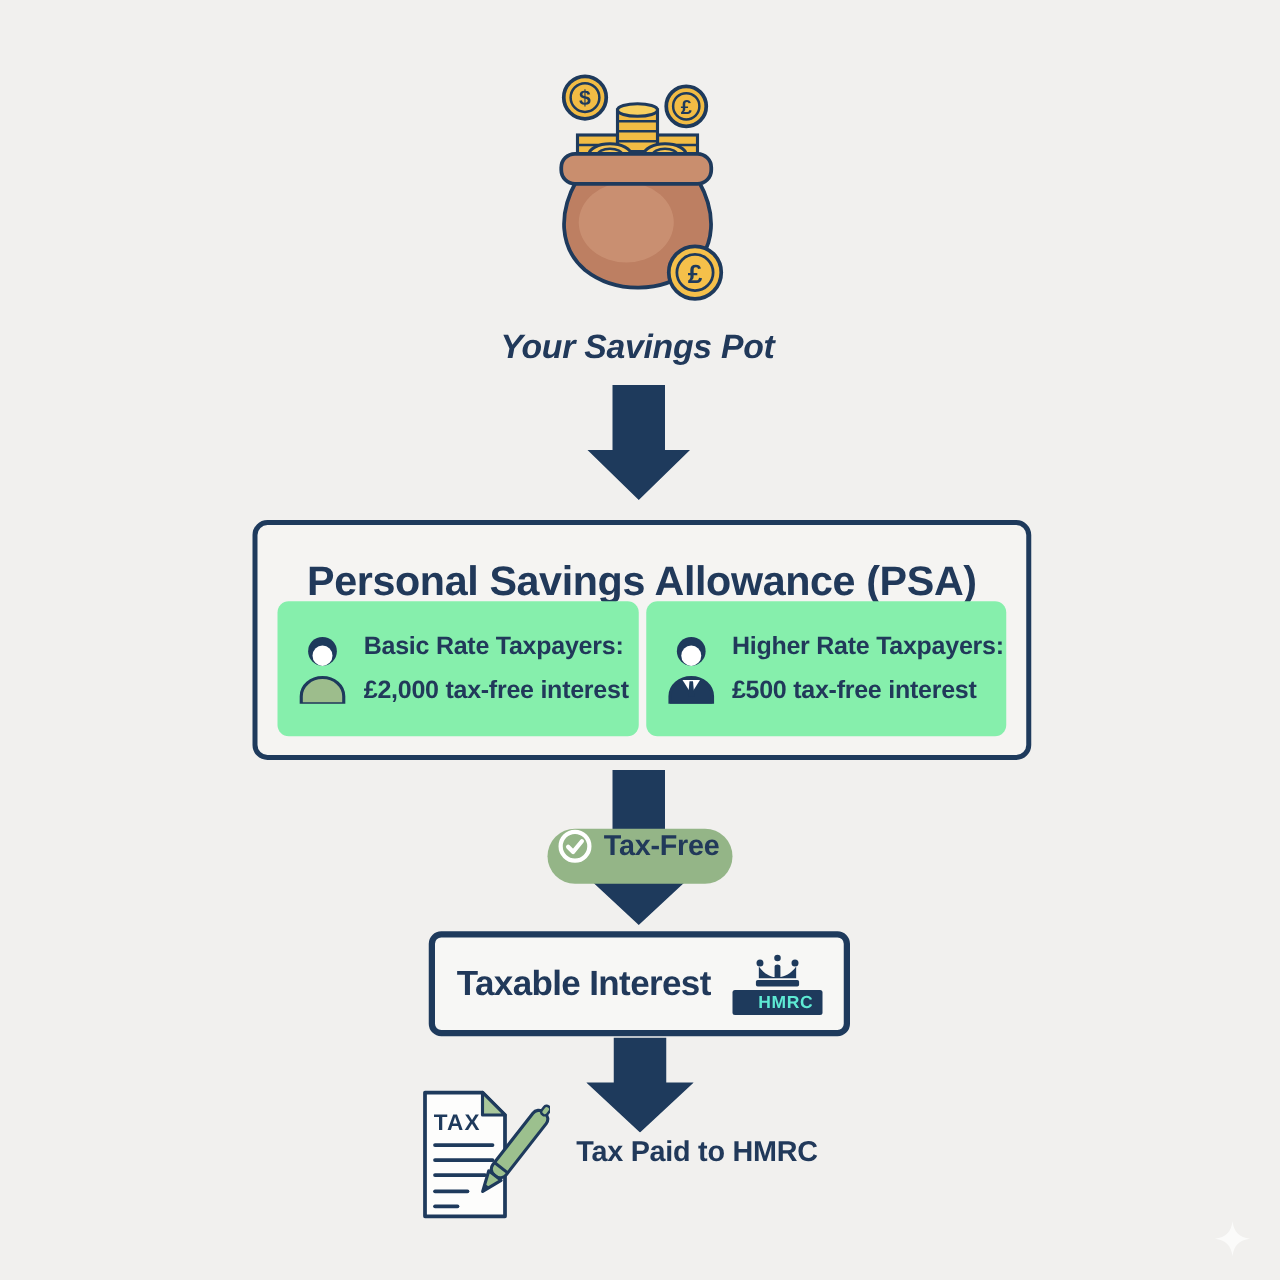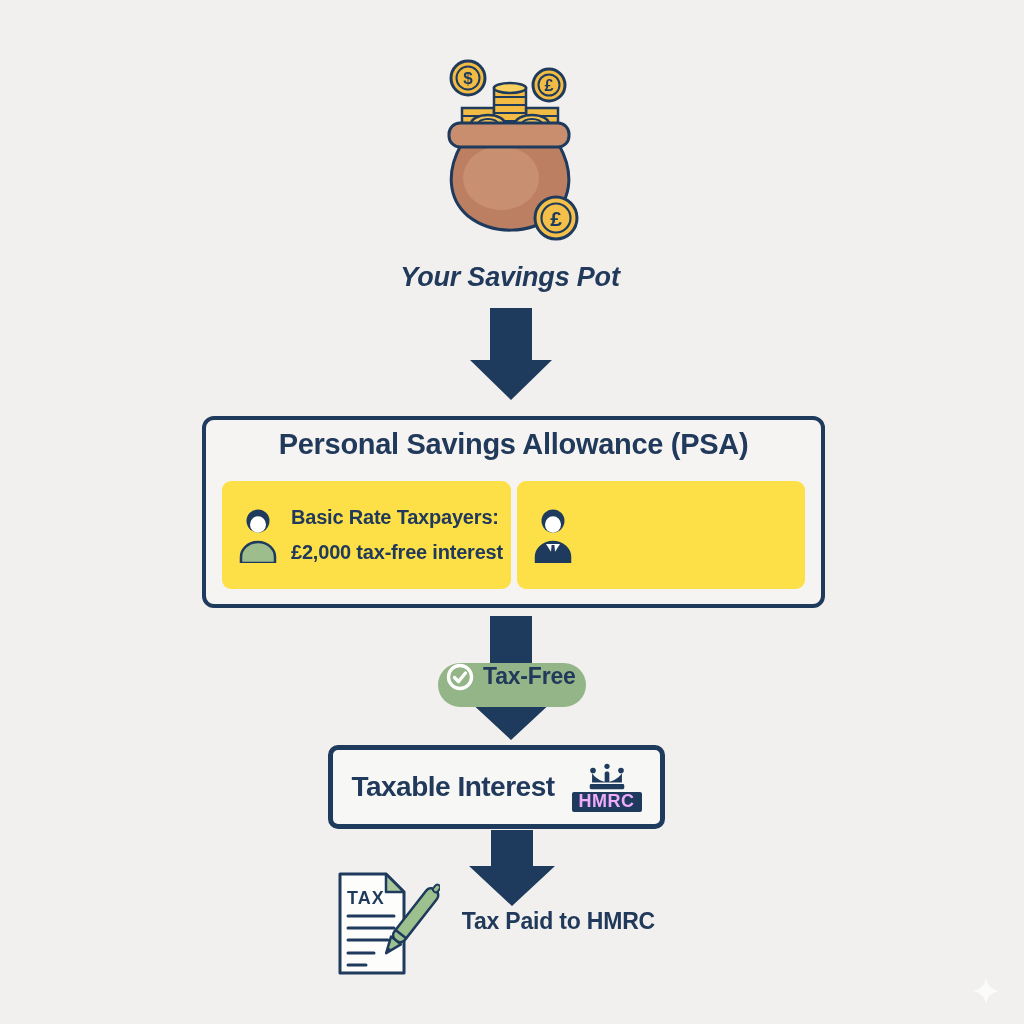--- a/index.html
+++ b/index.html
@@ -16,8 +16,8 @@
   
   .psa-box{left:202px;top:416px;width:615px;height:184px;
     background:#f5f4f2;border:4px solid #1e3a5c;border-radius:12px;}
-  .psa-title{position:absolute;left:0;top:8px;width:100%;text-align:center;
-    font-size:29px;font-weight:bold;letter-spacing:-0.3px;}
+  .psa-title{position:absolute;left:0;top:26px;width:100%;text-align:center;
+    font-size:33px;font-weight:bold;letter-spacing:-0.3px;}
   .psa-row{position:absolute;left:16px;right:16px;top:61px;height:108px;
     display:flex;gap:6px;}
   .psa-card{flex:1;background:#fde047;border-radius:9px;

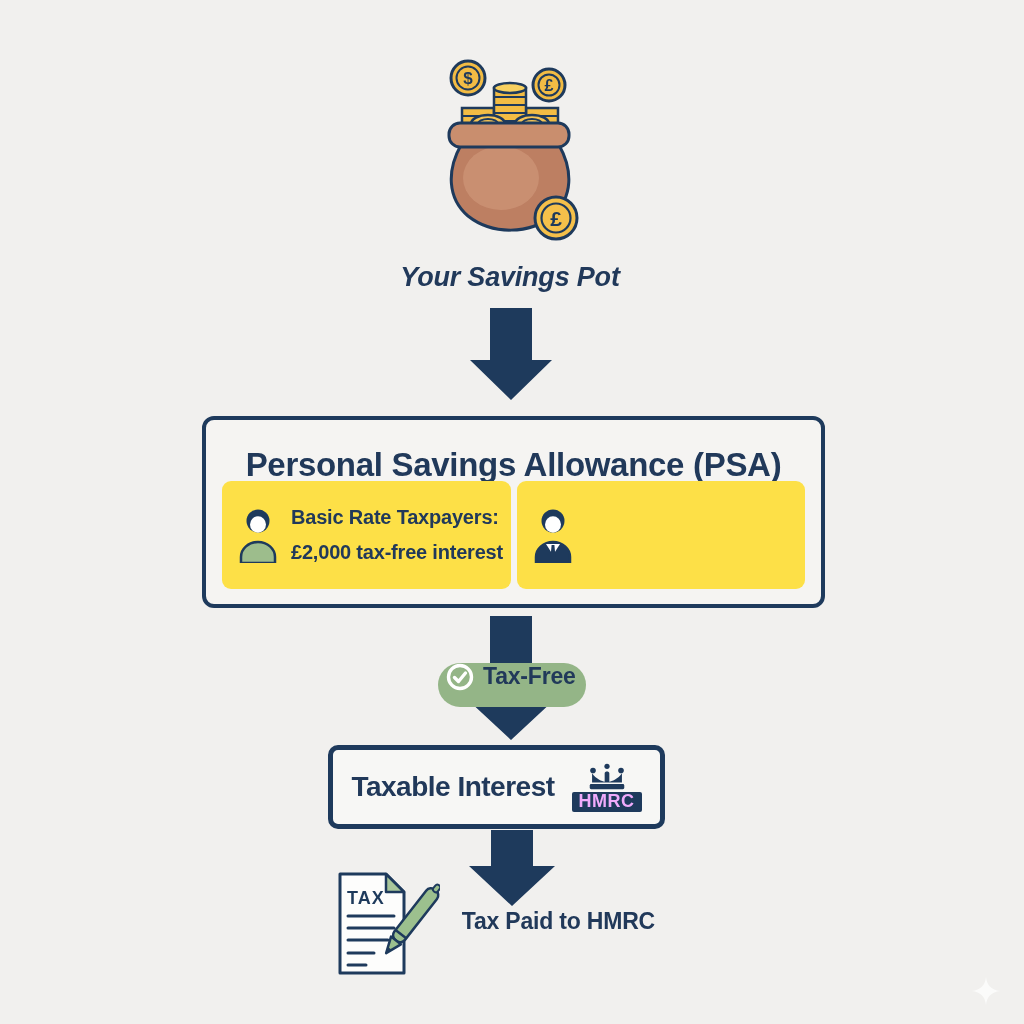--- a/index.html
+++ b/index.html
@@ -20,7 +20,7 @@
     font-size:33px;font-weight:bold;letter-spacing:-0.3px;}
   .psa-row{position:absolute;left:16px;right:16px;top:61px;height:108px;
     display:flex;gap:6px;}
-  .psa-card{flex:1;background:#fde047;border-radius:9px;
+  .psa-card{flex:1;background:#86efac;border-radius:9px;
     display:flex;align-items:center;}
   .psa-card .person{margin-left:16px;flex:0 0 auto;}
   .psa-card .lines{margin-left:13px;white-space:nowrap;}

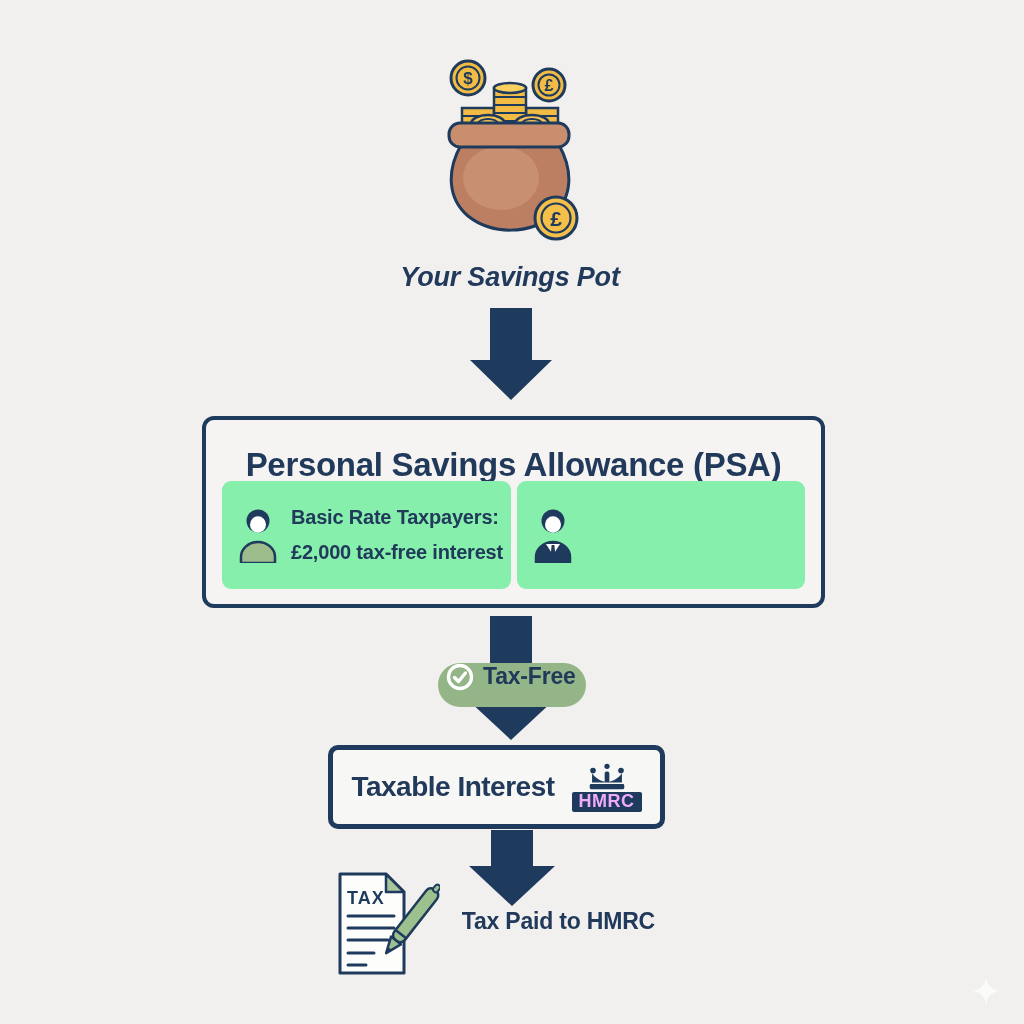--- a/index.html
+++ b/index.html
@@ -123,6 +123,10 @@
           <path d="M13,37 L27,37 L20,48 Z" fill="#ffffff"></path>
           <path d="M18.6,38 L21.4,38 L22.5,50 L17.5,50 Z" fill="#1e3a5c"></path>
         </svg>
+        <div class="lines">
+          <div class="l1">Higher Rate Taxpayers:</div>
+          <div class="l2">£500 tax-free interest</div>
+        </div>
       </div>
 
     </div>

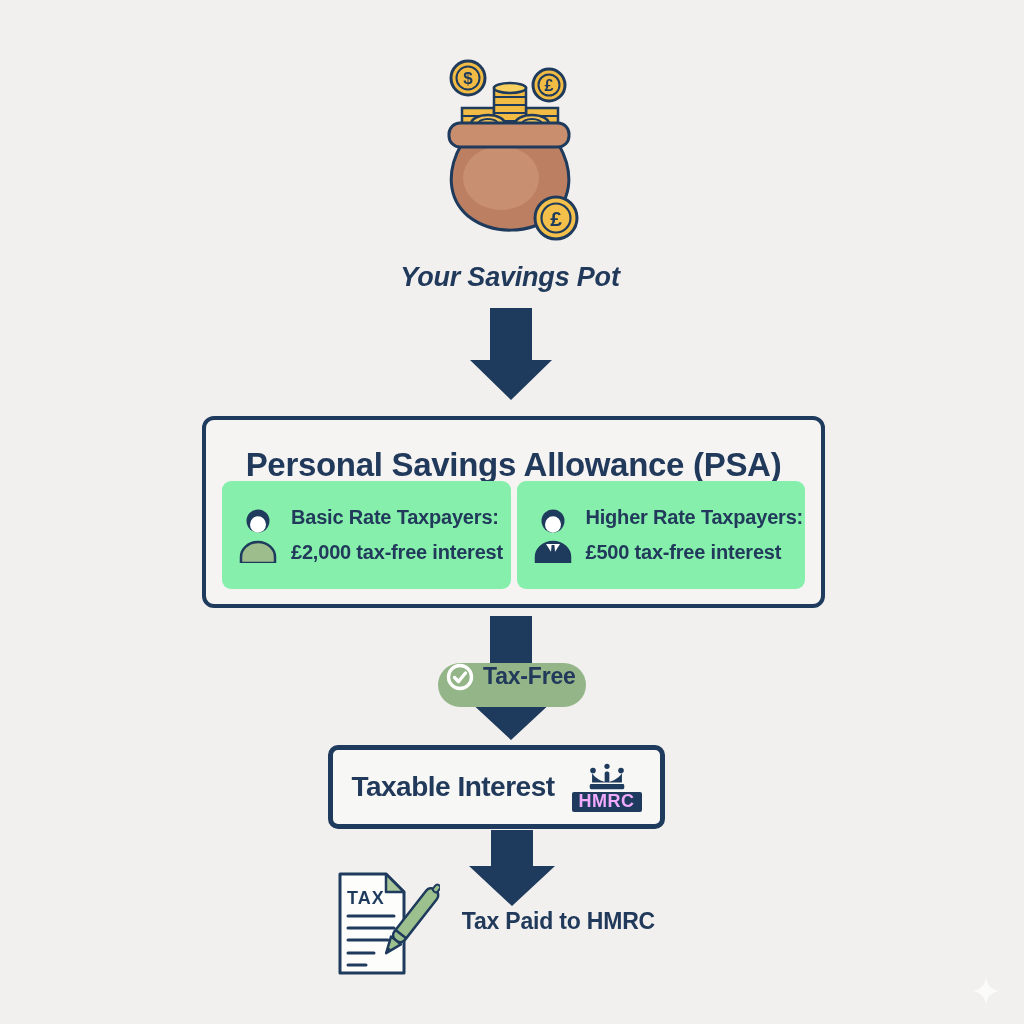--- a/index.html
+++ b/index.html
@@ -33,7 +33,7 @@
   .badge .badge-label{margin-left:9px;font-size:23px;font-weight:bold;
     letter-spacing:-0.2px;}
   
-  .taxable-box{left:328px;top:745px;width:327px;height:74px;
+  .taxable-box{left:343px;top:745px;width:327px;height:74px;
     background:#f7f7f5;border:5px solid #1e3a5c;border-radius:10px;
     display:flex;align-items:center;justify-content:center;gap:17px;z-index:2;}
   .taxable-title{font-size:28px;font-weight:bold;letter-spacing:-0.5px;}

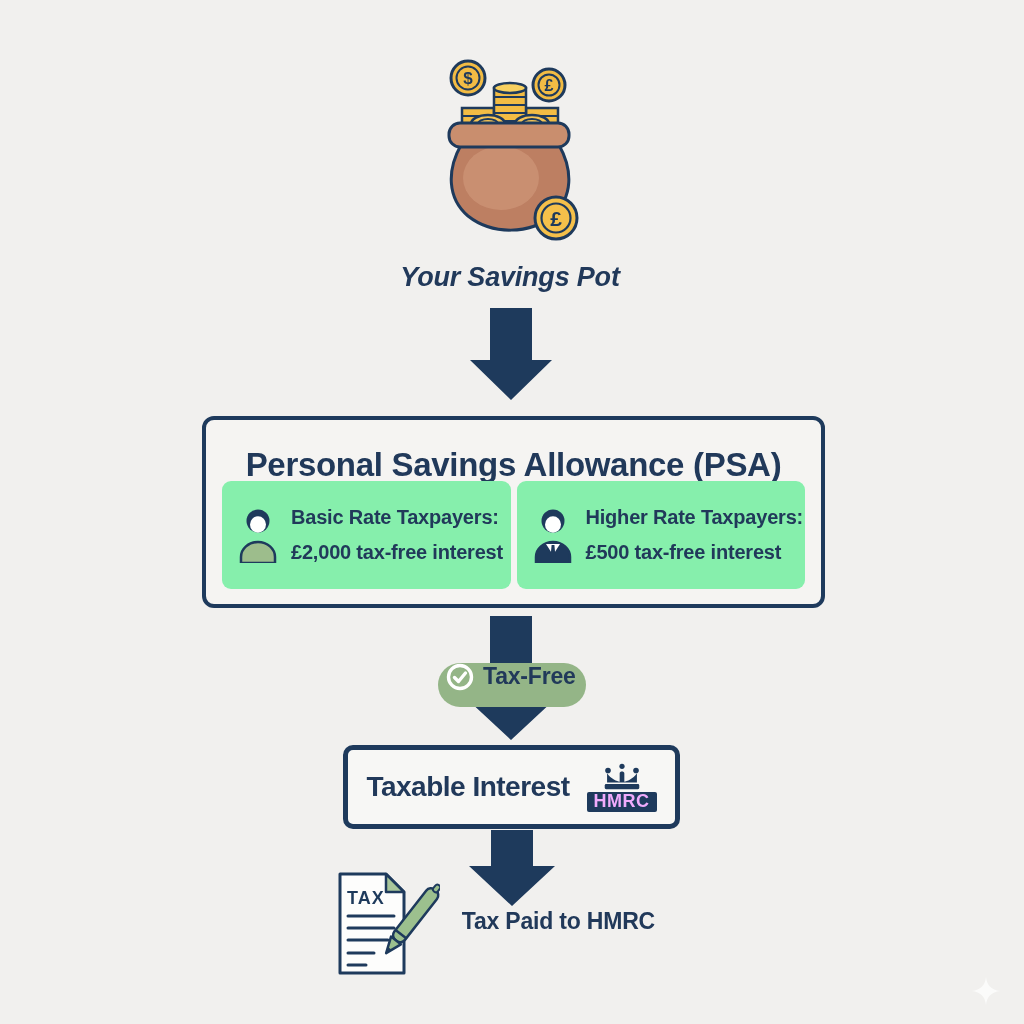--- a/index.html
+++ b/index.html
@@ -38,9 +38,9 @@
     display:flex;align-items:center;justify-content:center;gap:17px;z-index:2;}
   .taxable-title{font-size:28px;font-weight:bold;letter-spacing:-0.5px;}
   .hmrc{display:flex;flex-direction:column;align-items:center;}
-  .hmrc-tag{margin-top:1px;background:#1e3a5c;color:#f0abfc;
-    font-size:18px;font-weight:bold;letter-spacing:0.5px;
-    padding:2px 7px 3px 7px;border-radius:2px;line-height:15px;}
+  .hmrc-tag{margin-top:1px;background:#1e3a5c;color:#5eead4;
+    font-size:14px;font-weight:bold;letter-spacing:0.5px;
+    padding:2px 7px 3px 21px;border-radius:2px;line-height:15px;}
   
   .footer-label{left:445px;top:908px;width:210px;text-align:right;
     font-size:23px;font-weight:bold;letter-spacing:-0.2px;}

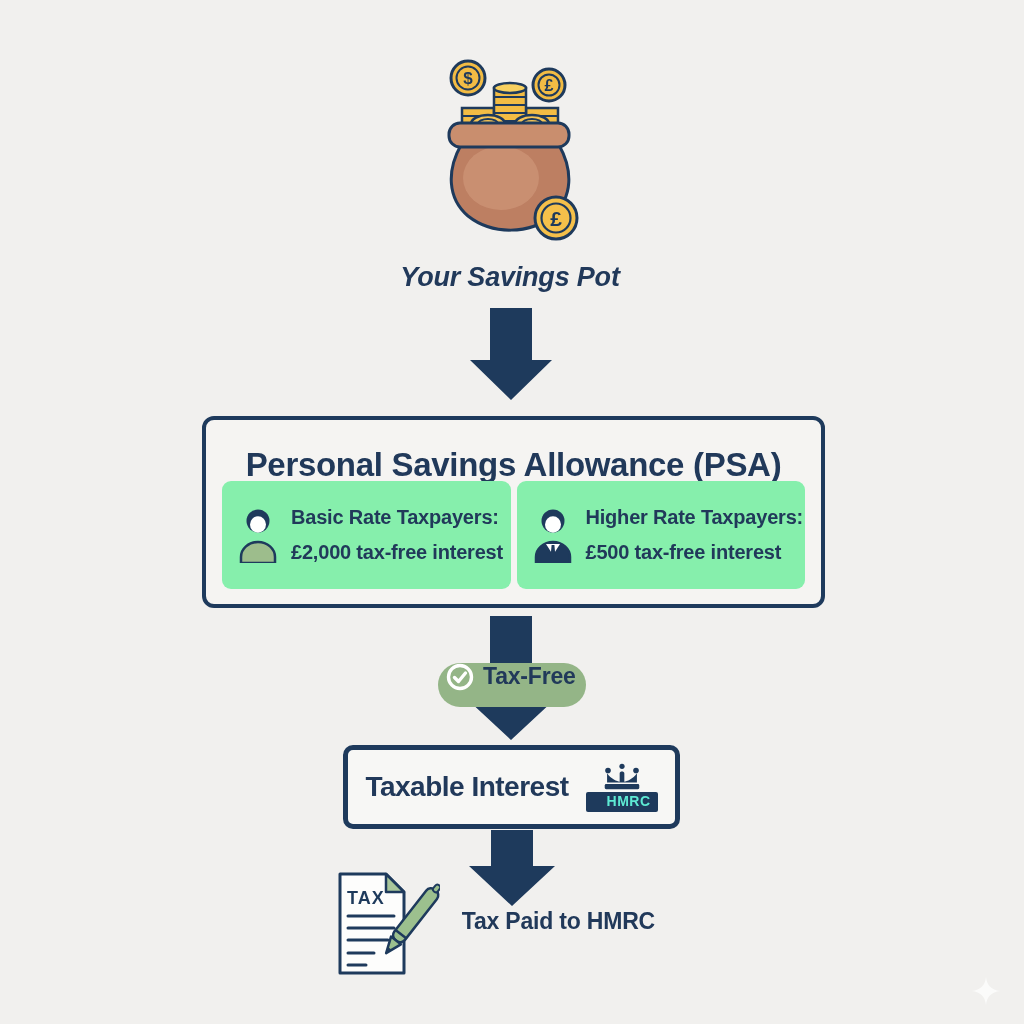--- a/index.html
+++ b/index.html
@@ -42,7 +42,7 @@
     font-size:14px;font-weight:bold;letter-spacing:0.5px;
     padding:2px 7px 3px 21px;border-radius:2px;line-height:15px;}
   
-  .footer-label{left:445px;top:908px;width:210px;text-align:right;
+  .footer-label{left:461px;top:908px;width:210px;text-align:left;
     font-size:23px;font-weight:bold;letter-spacing:-0.2px;}
   .z1{z-index:1;}
 </style>

